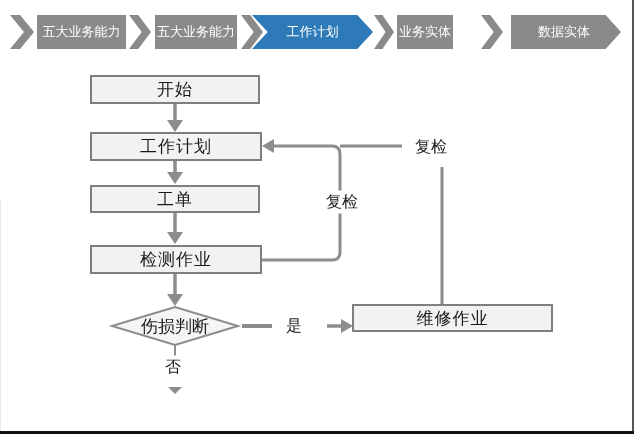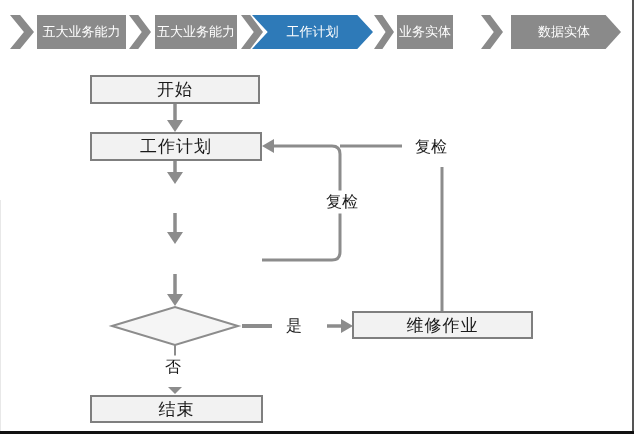--- a/index.html
+++ b/index.html
@@ -86,6 +86,7 @@
 
   <div class="node" style="left:90px;top:75px;width:170px;height:29px">开始</div>
   <div class="node" style="left:90px;top:132px;width:172px;height:29px">工作计划</div>
+  <div class="node" style="left:90px;top:185px;width:170px;height:28px">工单</div>
   <div class="node" style="left:352px;top:311px;width:181px;height:28px">维修作业</div>
   <div class="node" style="left:90px;top:395px;width:173px;height:28px">结束</div>
 

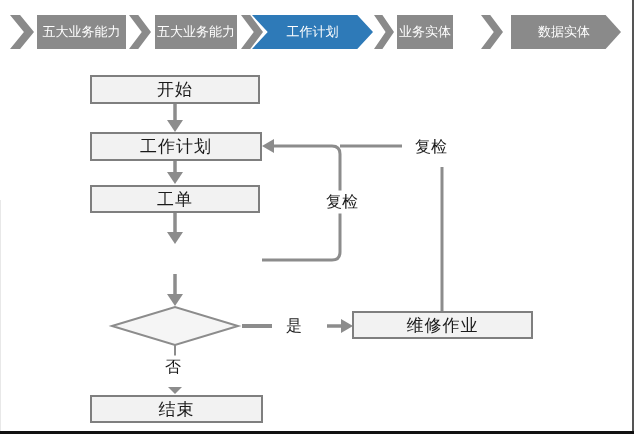--- a/index.html
+++ b/index.html
@@ -87,6 +87,7 @@
   <div class="node" style="left:90px;top:75px;width:170px;height:29px">开始</div>
   <div class="node" style="left:90px;top:132px;width:172px;height:29px">工作计划</div>
   <div class="node" style="left:90px;top:185px;width:170px;height:28px">工单</div>
+  <div class="node" style="left:90px;top:245px;width:172px;height:29px">检测作业</div>
   <div class="node" style="left:352px;top:311px;width:181px;height:28px">维修作业</div>
   <div class="node" style="left:90px;top:395px;width:173px;height:28px">结束</div>
 

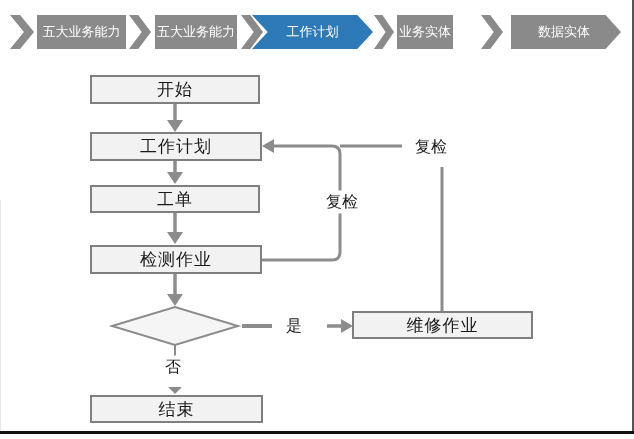--- a/index.html
+++ b/index.html
@@ -88,6 +88,7 @@
   <div class="node" style="left:90px;top:132px;width:172px;height:29px">工作计划</div>
   <div class="node" style="left:90px;top:185px;width:170px;height:28px">工单</div>
   <div class="node" style="left:90px;top:245px;width:172px;height:29px">检测作业</div>
+  <div class="diamond-label" style="left:175px;top:326px">伤损判断</div>
   <div class="node" style="left:352px;top:311px;width:181px;height:28px">维修作业</div>
   <div class="node" style="left:90px;top:395px;width:173px;height:28px">结束</div>
 

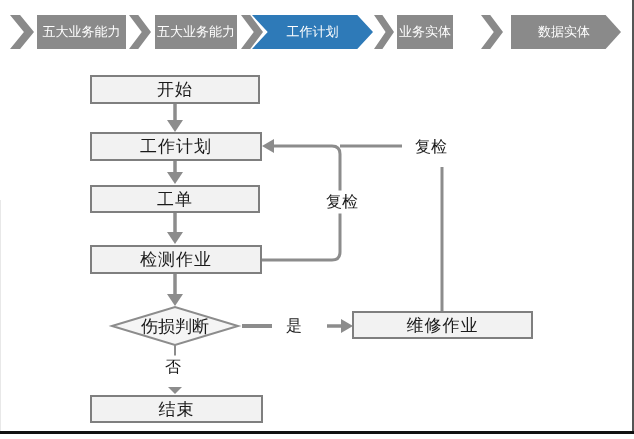--- a/index.html
+++ b/index.html
@@ -89,7 +89,7 @@
   <div class="node" style="left:90px;top:185px;width:170px;height:28px">工单</div>
   <div class="node" style="left:90px;top:245px;width:172px;height:29px">检测作业</div>
   <div class="diamond-label" style="left:175px;top:326px">伤损判断</div>
-  <div class="node" style="left:352px;top:311px;width:181px;height:28px">维修作业</div>
+  <div class="node" style="left:352px;top:304px;width:201px;height:28px">维修作业</div>
   <div class="node" style="left:90px;top:395px;width:173px;height:28px">结束</div>
 
   <div class="edge-label" style="left:342px;top:202px">复检</div>

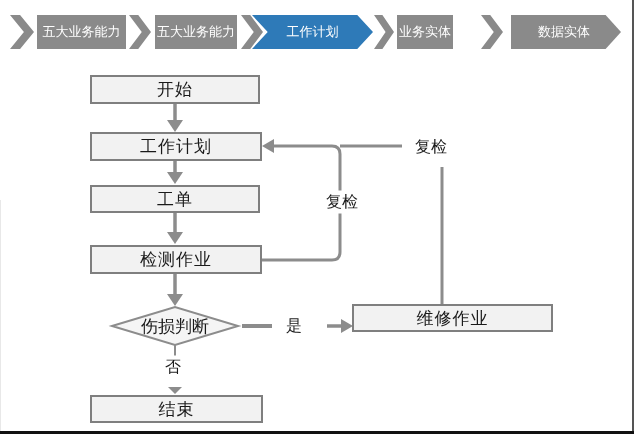--- a/index.html
+++ b/index.html
@@ -90,7 +90,6 @@
   <div class="node" style="left:90px;top:245px;width:172px;height:29px">检测作业</div>
   <div class="diamond-label" style="left:175px;top:326px">伤损判断</div>
   <div class="node" style="left:352px;top:304px;width:201px;height:28px">维修作业</div>
-  <div class="node" style="left:90px;top:395px;width:173px;height:28px">结束</div>
 
   <div class="edge-label" style="left:342px;top:202px">复检</div>
   <div class="edge-label" style="left:431px;top:147px">复检</div>

